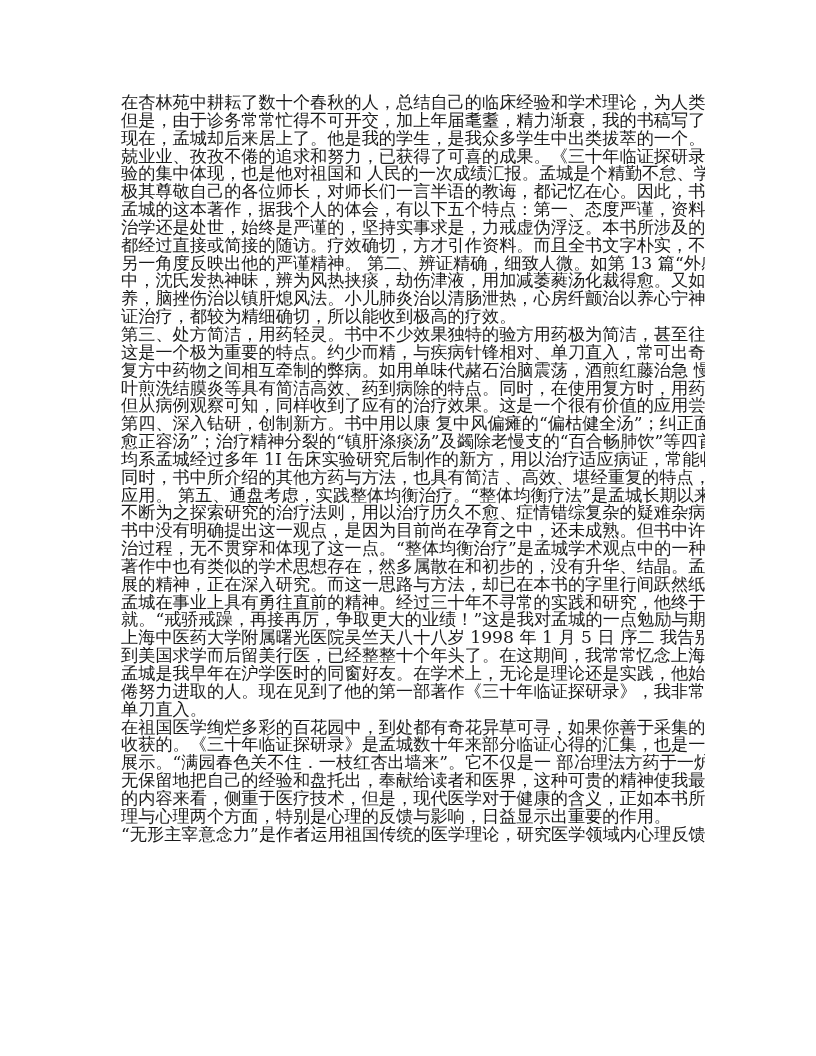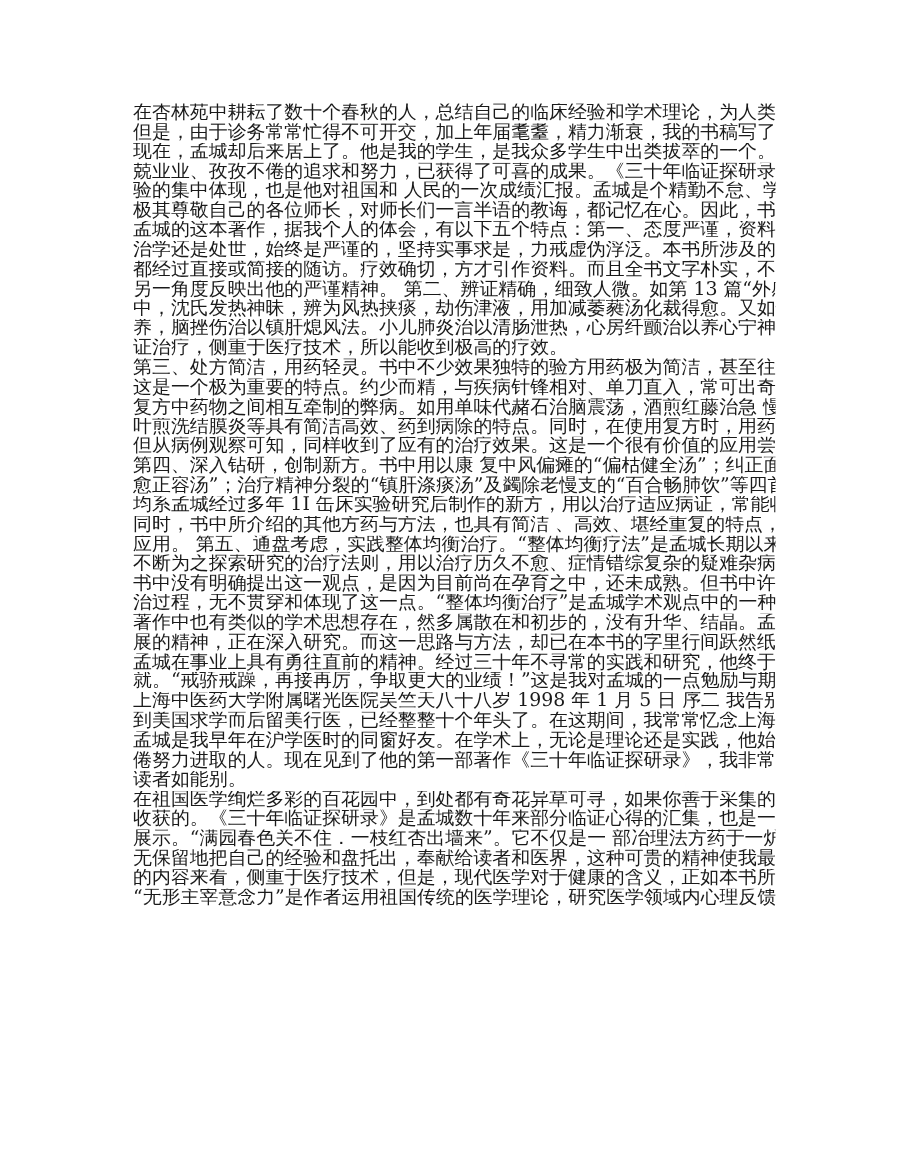--- a/index.html
+++ b/index.html
@@ -50,7 +50,7 @@
     <div class="line">另一角度反映出他的严谨精神。 第二、辨证精确，细致人微。如第 13 篇“外感风热误药致变”</div>
     <div class="line">中，沈氏发热神昧，辨为风热挟痰，劫伤津液，用加减萎蕤汤化裁得愈。又如惊恐重症治以补</div>
     <div class="line">养，脑挫伤治以镇肝熄风法。小儿肺炎治以清肠泄热，心房纤颤治以养心宁神等诸多病例的辨</div>
-    <div class="line last">证治疗，侧重于医疗技术，所以能收到极高的疗效。</div>
+    <div class="line last">证治疗，都较为精细确切，所以能收到极高的疗效。</div>
     <div class="line"> 第三、处方简洁，用药轻灵。书中不少效果独特的验方用药极为简洁，甚至往往以单味药取效，</div>
     <div class="line">这是一个极为重要的特点。约少而精，与疾病针锋相对、单刀直入，常可出奇制胜，而且没有</div>
     <div class="line">复方中药物之间相互牵制的弊病。如用单味代赭石治脑震荡，酒煎红藤治急 慢性阑尾炎，霜桑</div>

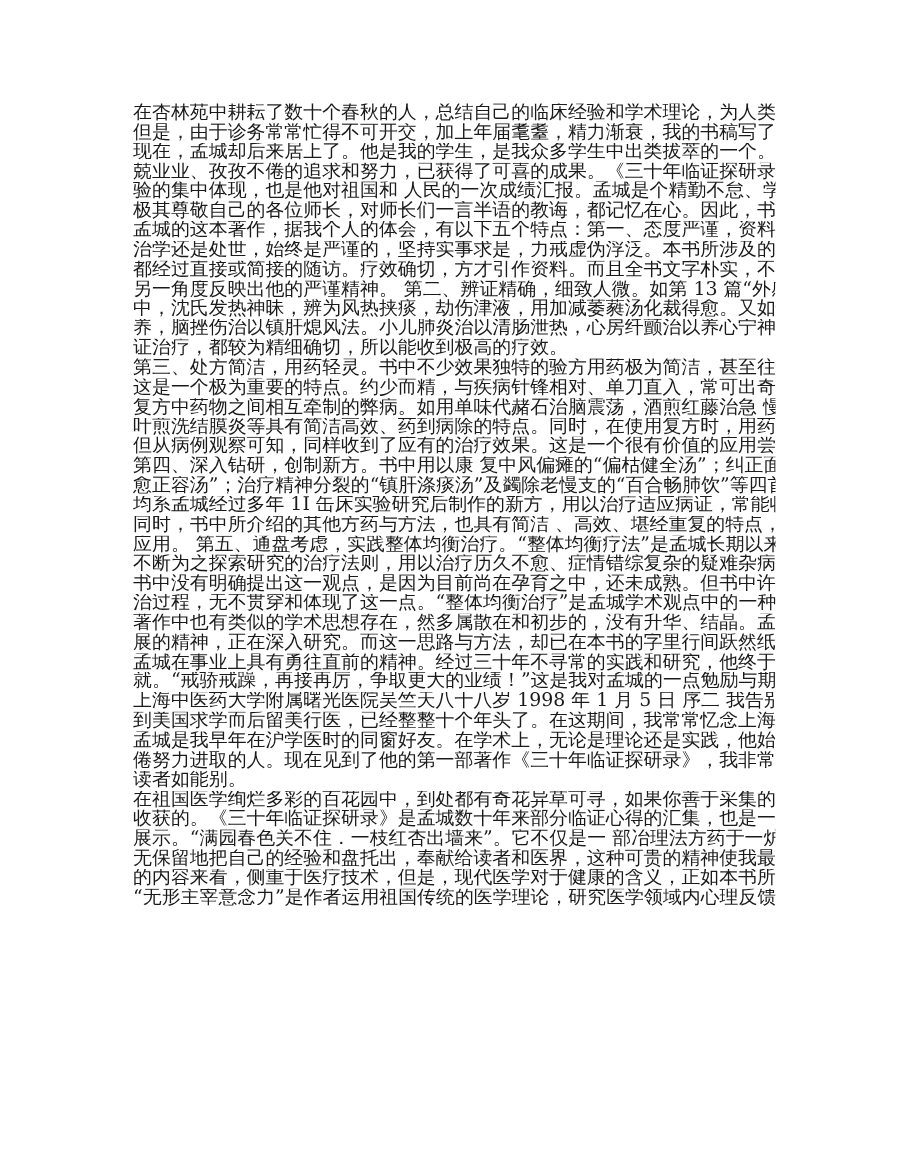--- a/index.html
+++ b/index.html
@@ -72,7 +72,7 @@
     <div class="line last">到美国求学而后留美行医，已经整整十个年头了。在这期间，我常常忆念上海的亲朋好友。</div>
     <div class="line"> 孟城是我早年在沪学医时的同窗好友。在学术上，无论是理论还是实践，他始终是一个孜孜不</div>
     <div class="line">倦努力进取的人。现在见到了他的第一部著作《三十年临证探研录》，我非常高兴，因而激动地</div>
-    <div class="line last">读者如能别。</div>
+    <div class="line last">单刀直入。</div>
     <div class="line"> 在祖国医学绚烂多彩的百花园中，到处都有奇花异草可寻，如果你善于采集的话，是一定会有</div>
     <div class="line">收获的。《三十年临证探研录》是孟城数十年来部分临证心得的汇集，也是一次杏苑采宝的小小</div>
     <div class="line">展示。“满园春色关不住．一枝红杏出墙来”。它不仅是一 部冶理法方药于一炉的好书，而且毫</div>

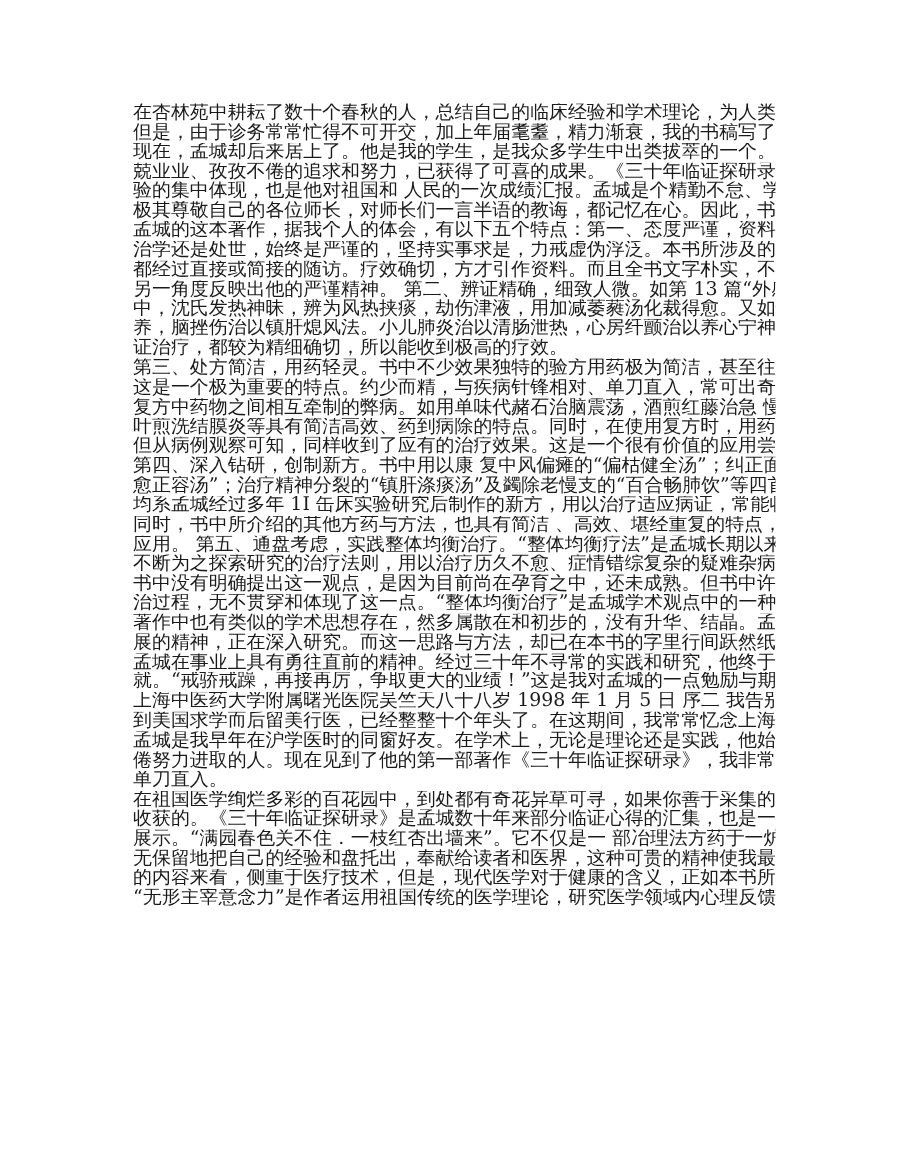--- a/index.html
+++ b/index.html
@@ -78,6 +78,7 @@
     <div class="line">展示。“满园春色关不住．一枝红杏出墙来”。它不仅是一 部冶理法方药于一炉的好书，而且毫</div>
     <div class="line">无保留地把自己的经验和盘托出，奉献给读者和医界，这种可贵的精神使我最为感动。就书中</div>
     <div class="line">的内容来看，侧重于医疗技术，但是，现代医学对于健康的含义，正如本书所说的，包括了生</div>
+    <div class="line last">理与心理两个方面，特别是心理的反馈与影响，日益显示出重要的作用。</div>
     <div class="line"> “无形主宰意念力”是作者运用祖国传统的医学理论，研究医学领域内心理反馈现象的一次大</div>
   </div>
 

